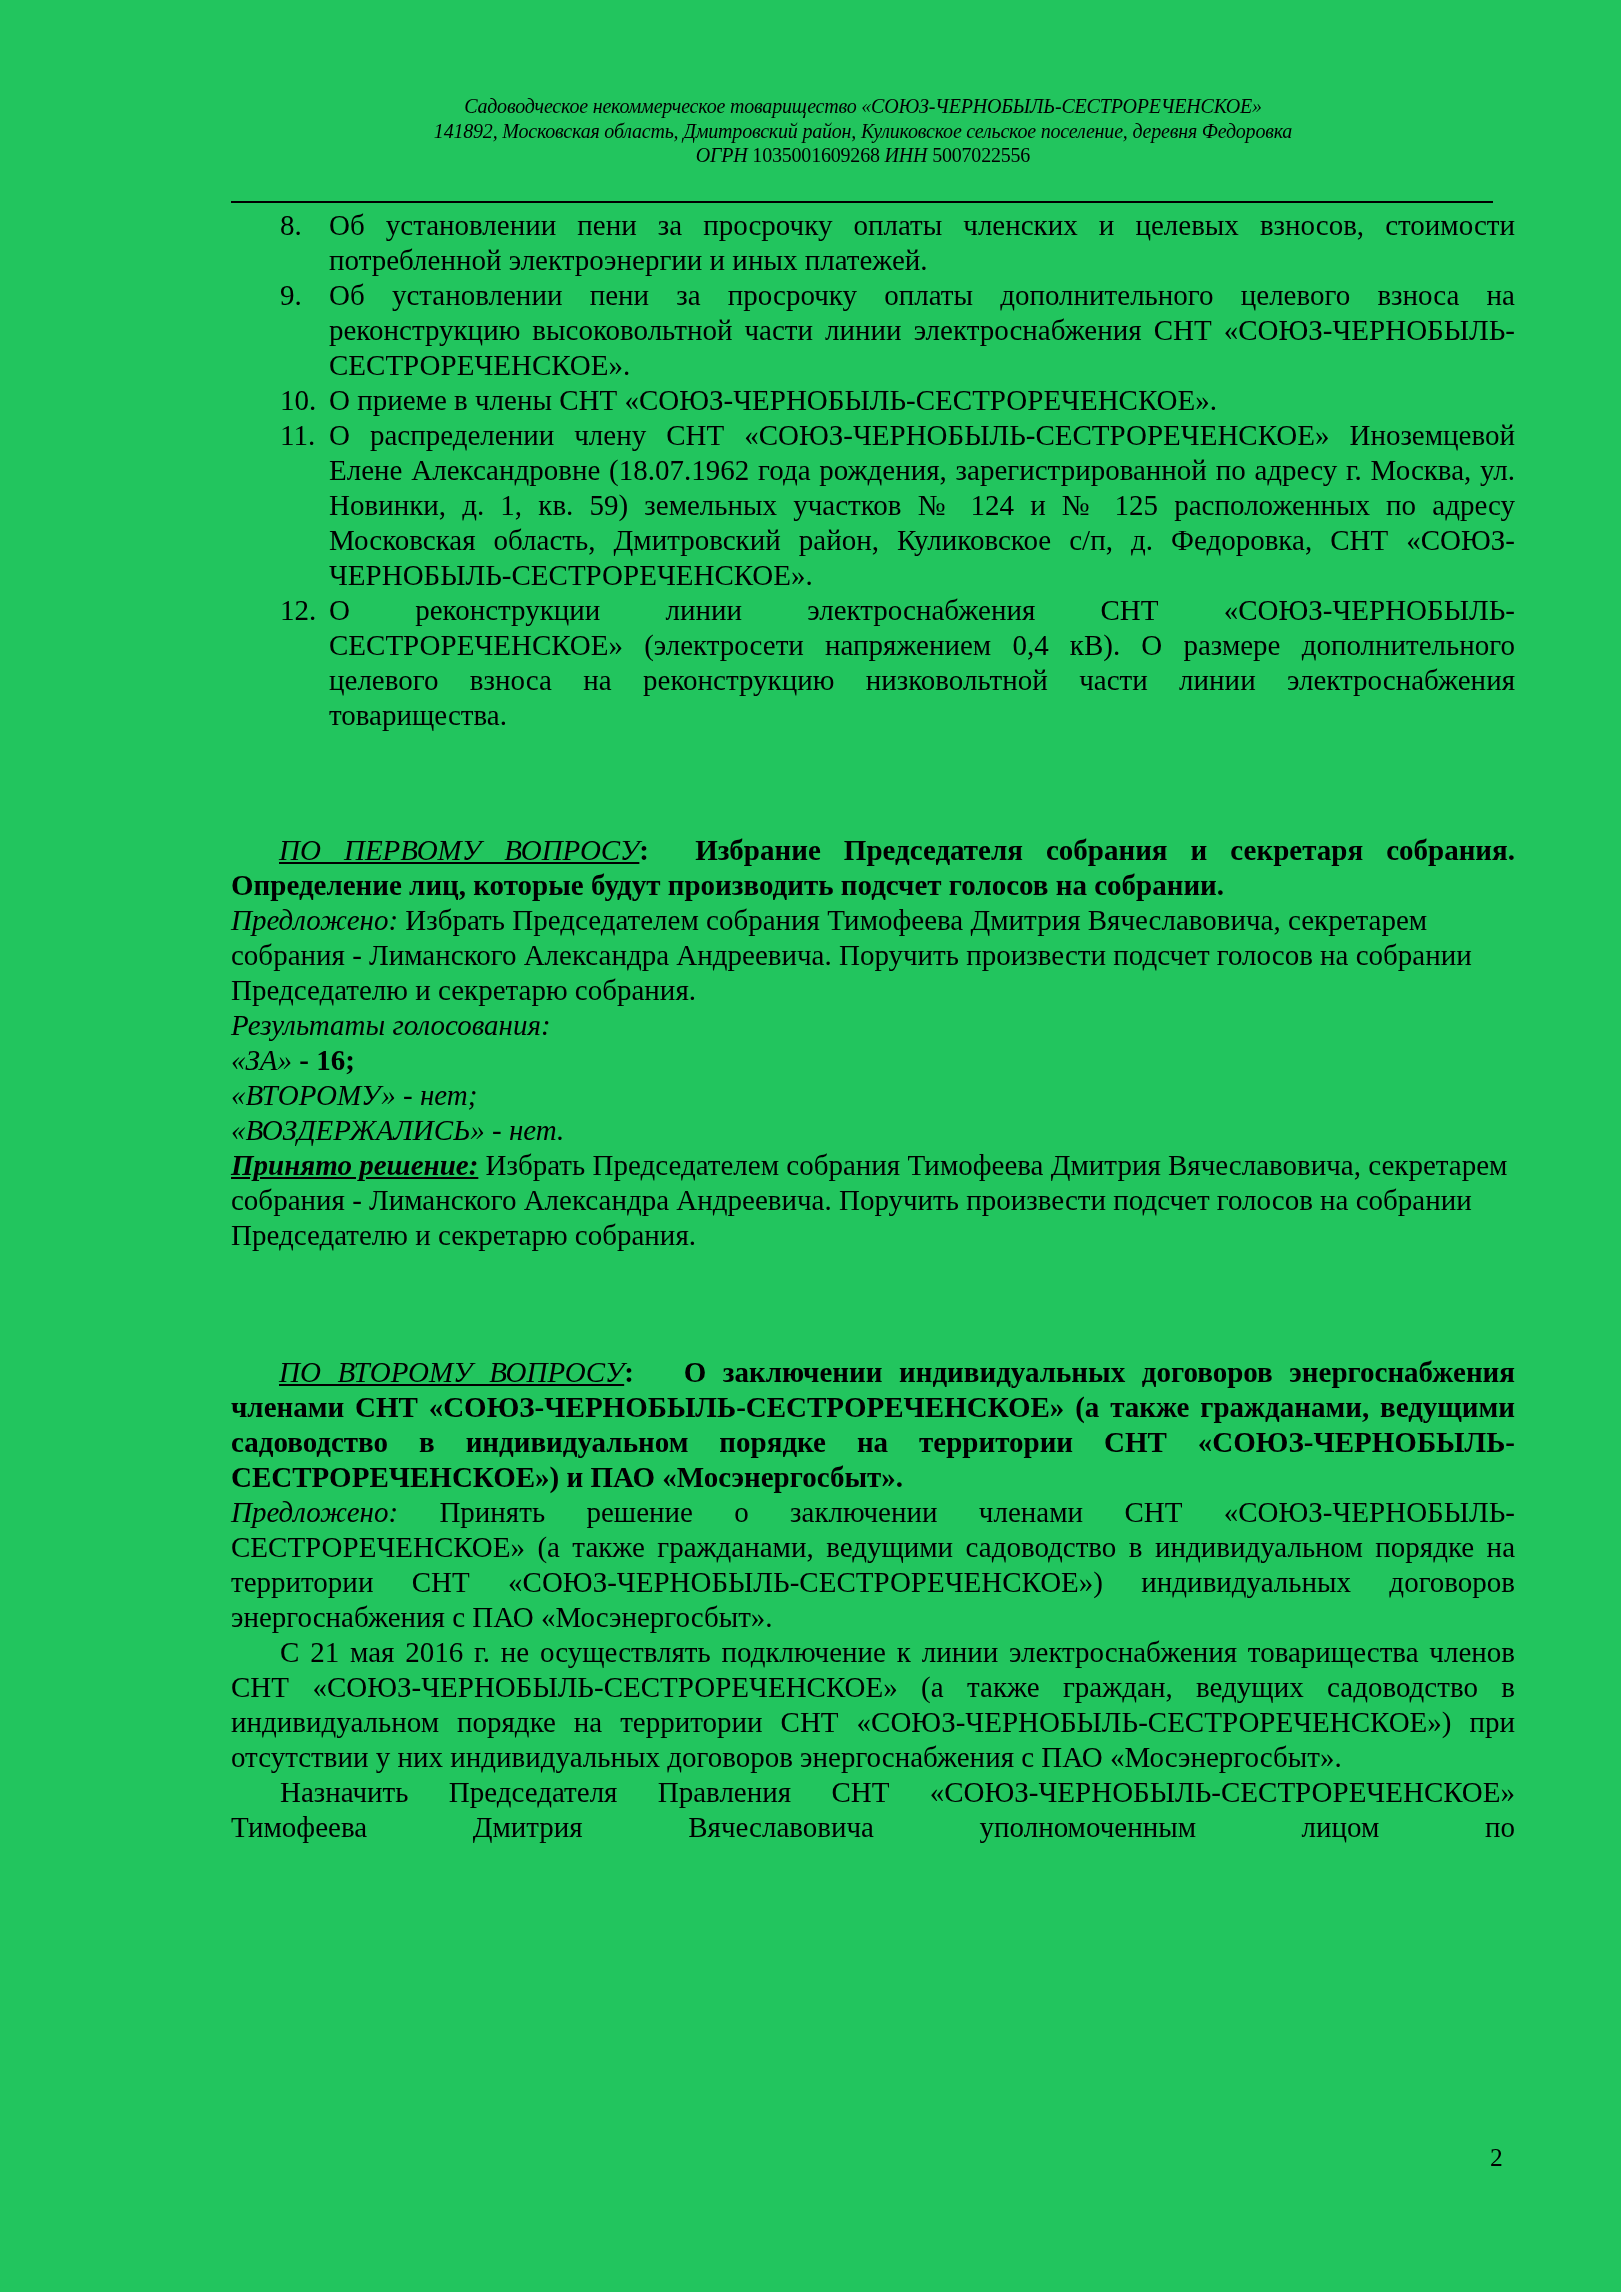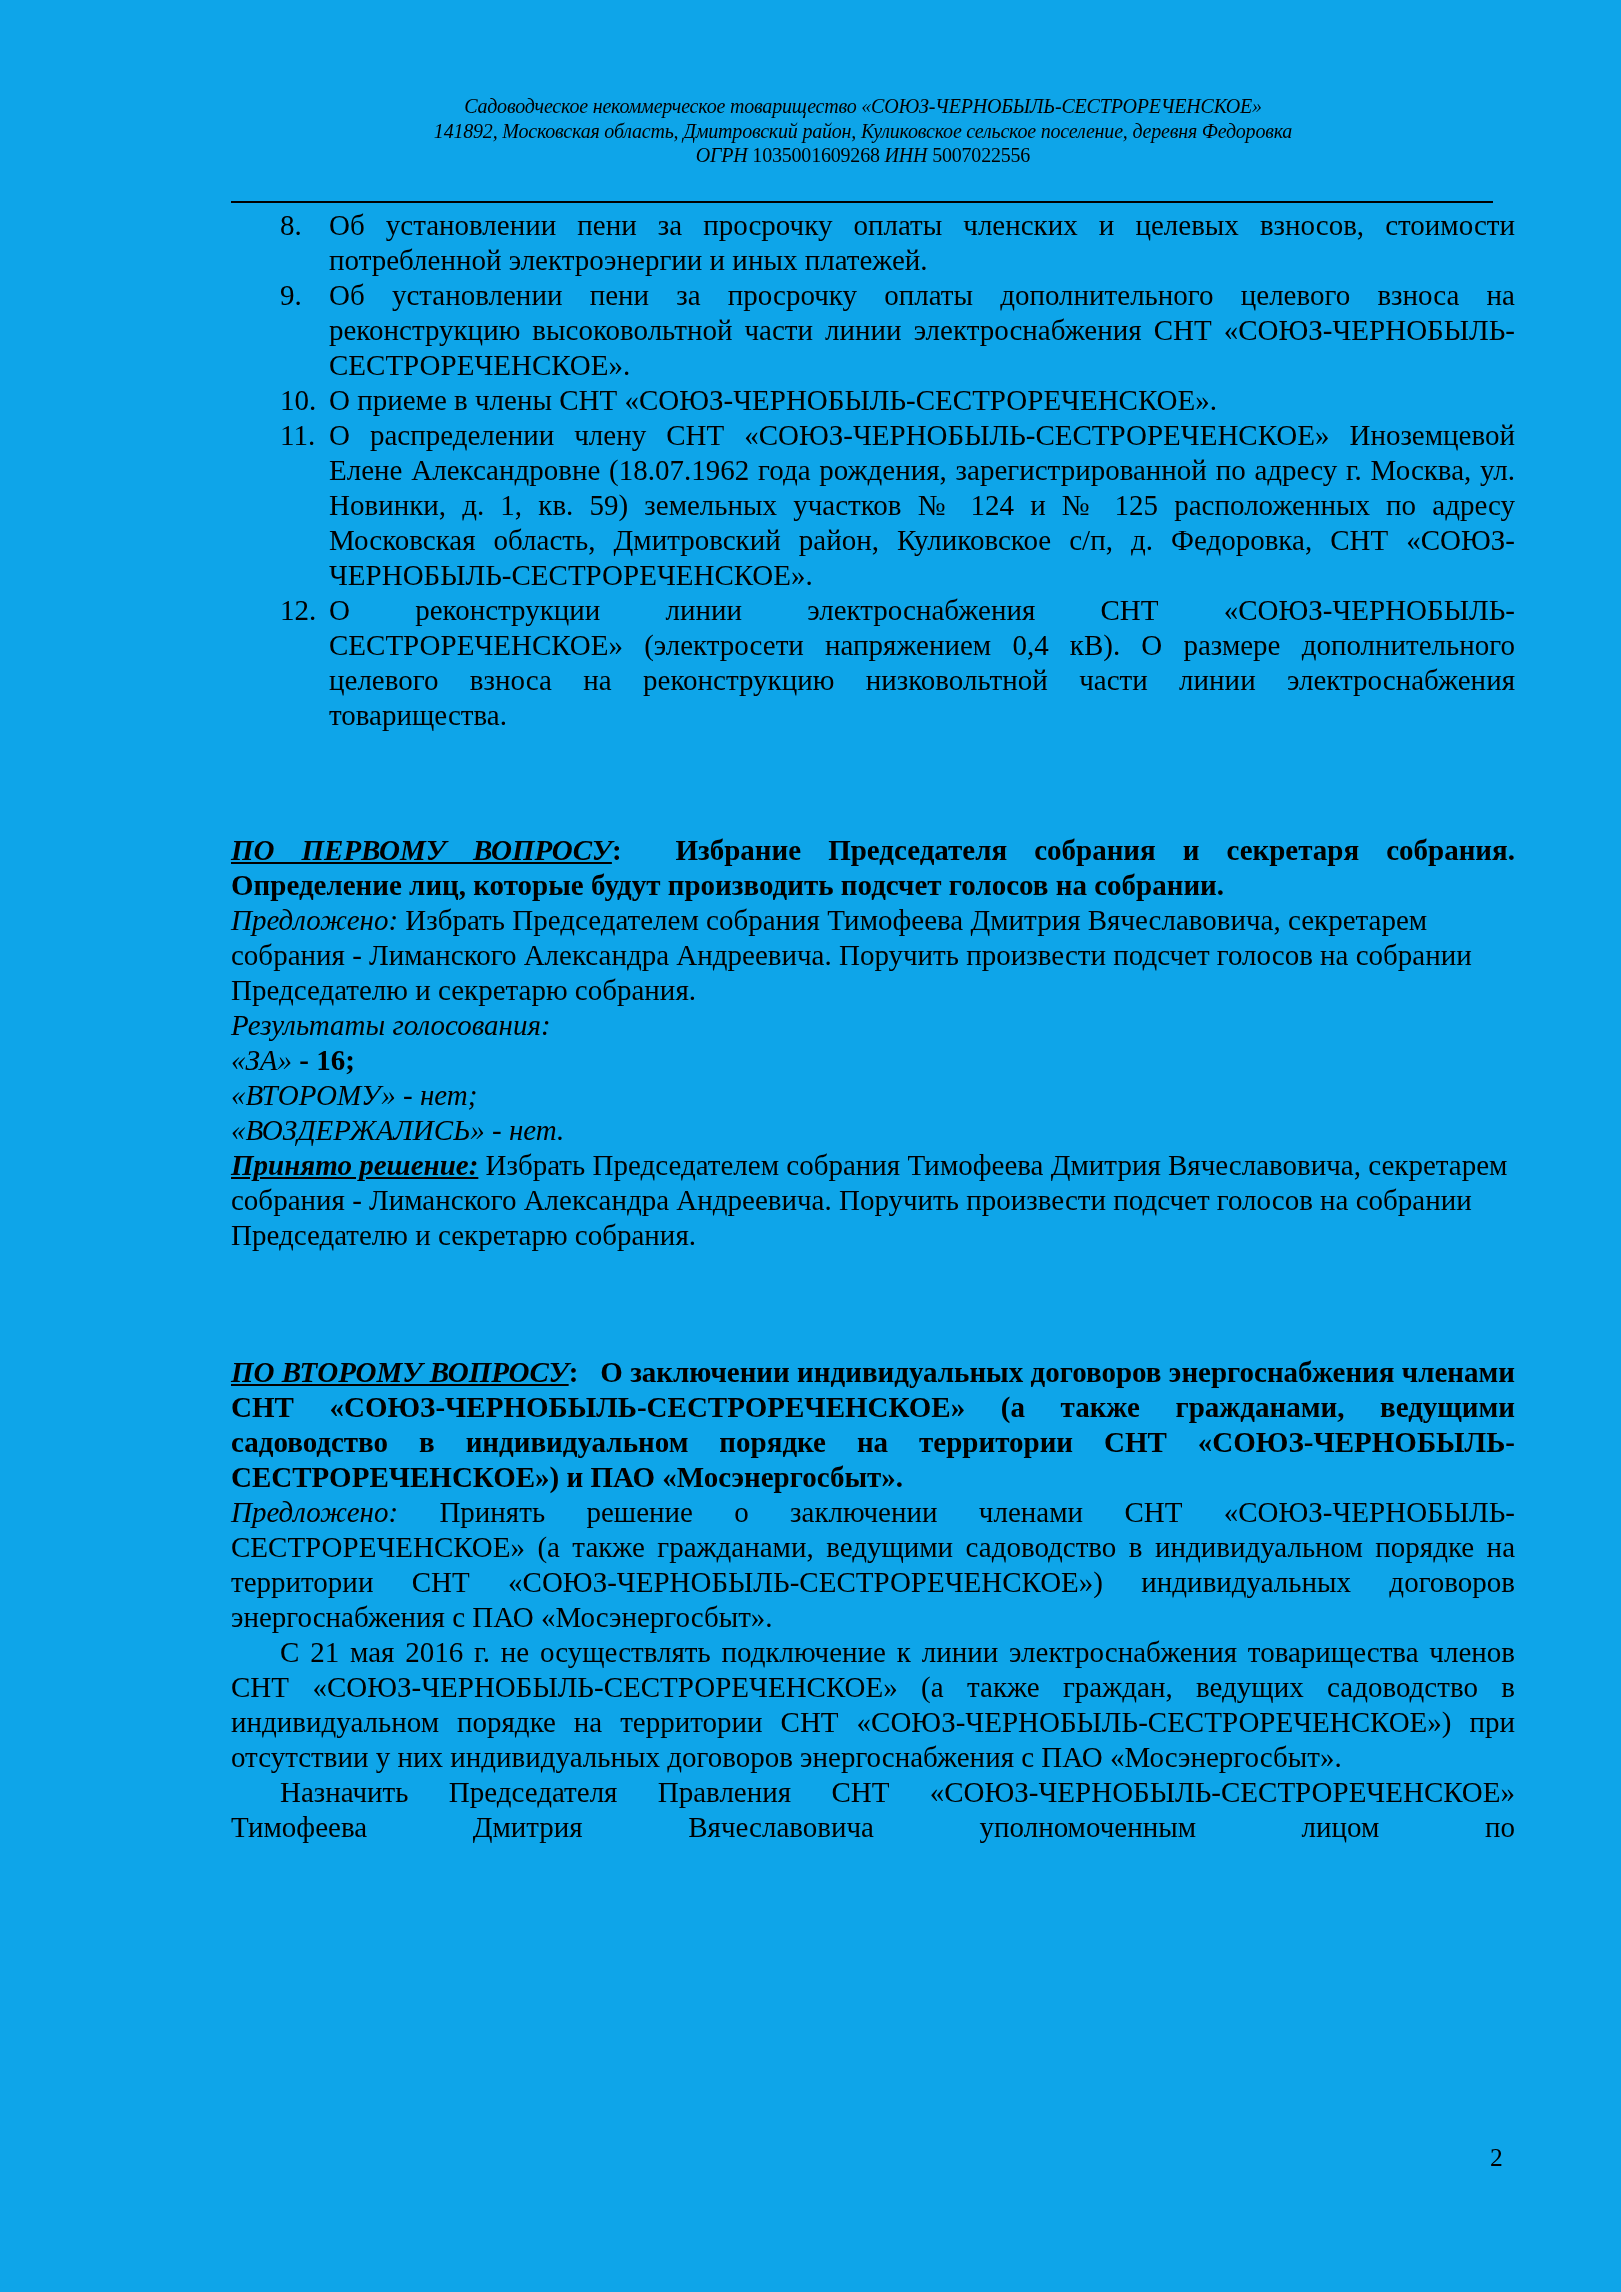--- a/index.html
+++ b/index.html
@@ -4,7 +4,7 @@
 <style>
   html, body { margin: 0; padding: 0; background: #ffffff; }
   body { width: 1621px; height: 2293px; position: relative; overflow: hidden; color: #000; font-family: "Liberation Serif", "DejaVu Serif", serif; }
-  .page { position: absolute; left: 0; top: 0; width: 1621px; height: 2293px; background: #0ea5e9; }
+  .page { position: absolute; left: 0; top: 0; width: 1621px; height: 2293px; background: #22c55e; }
   .header { position: absolute; left: 231px; top: 94px; width: 1264px; text-align: center; font-style: italic; font-size: 20px; line-height: 24.5px; letter-spacing: -0.2px; }
   .header .line { display: block; white-space: nowrap; }
   .header-rule { position: absolute; left: 231px; top: 201px; width: 1262px; height: 2px; background: #000; }

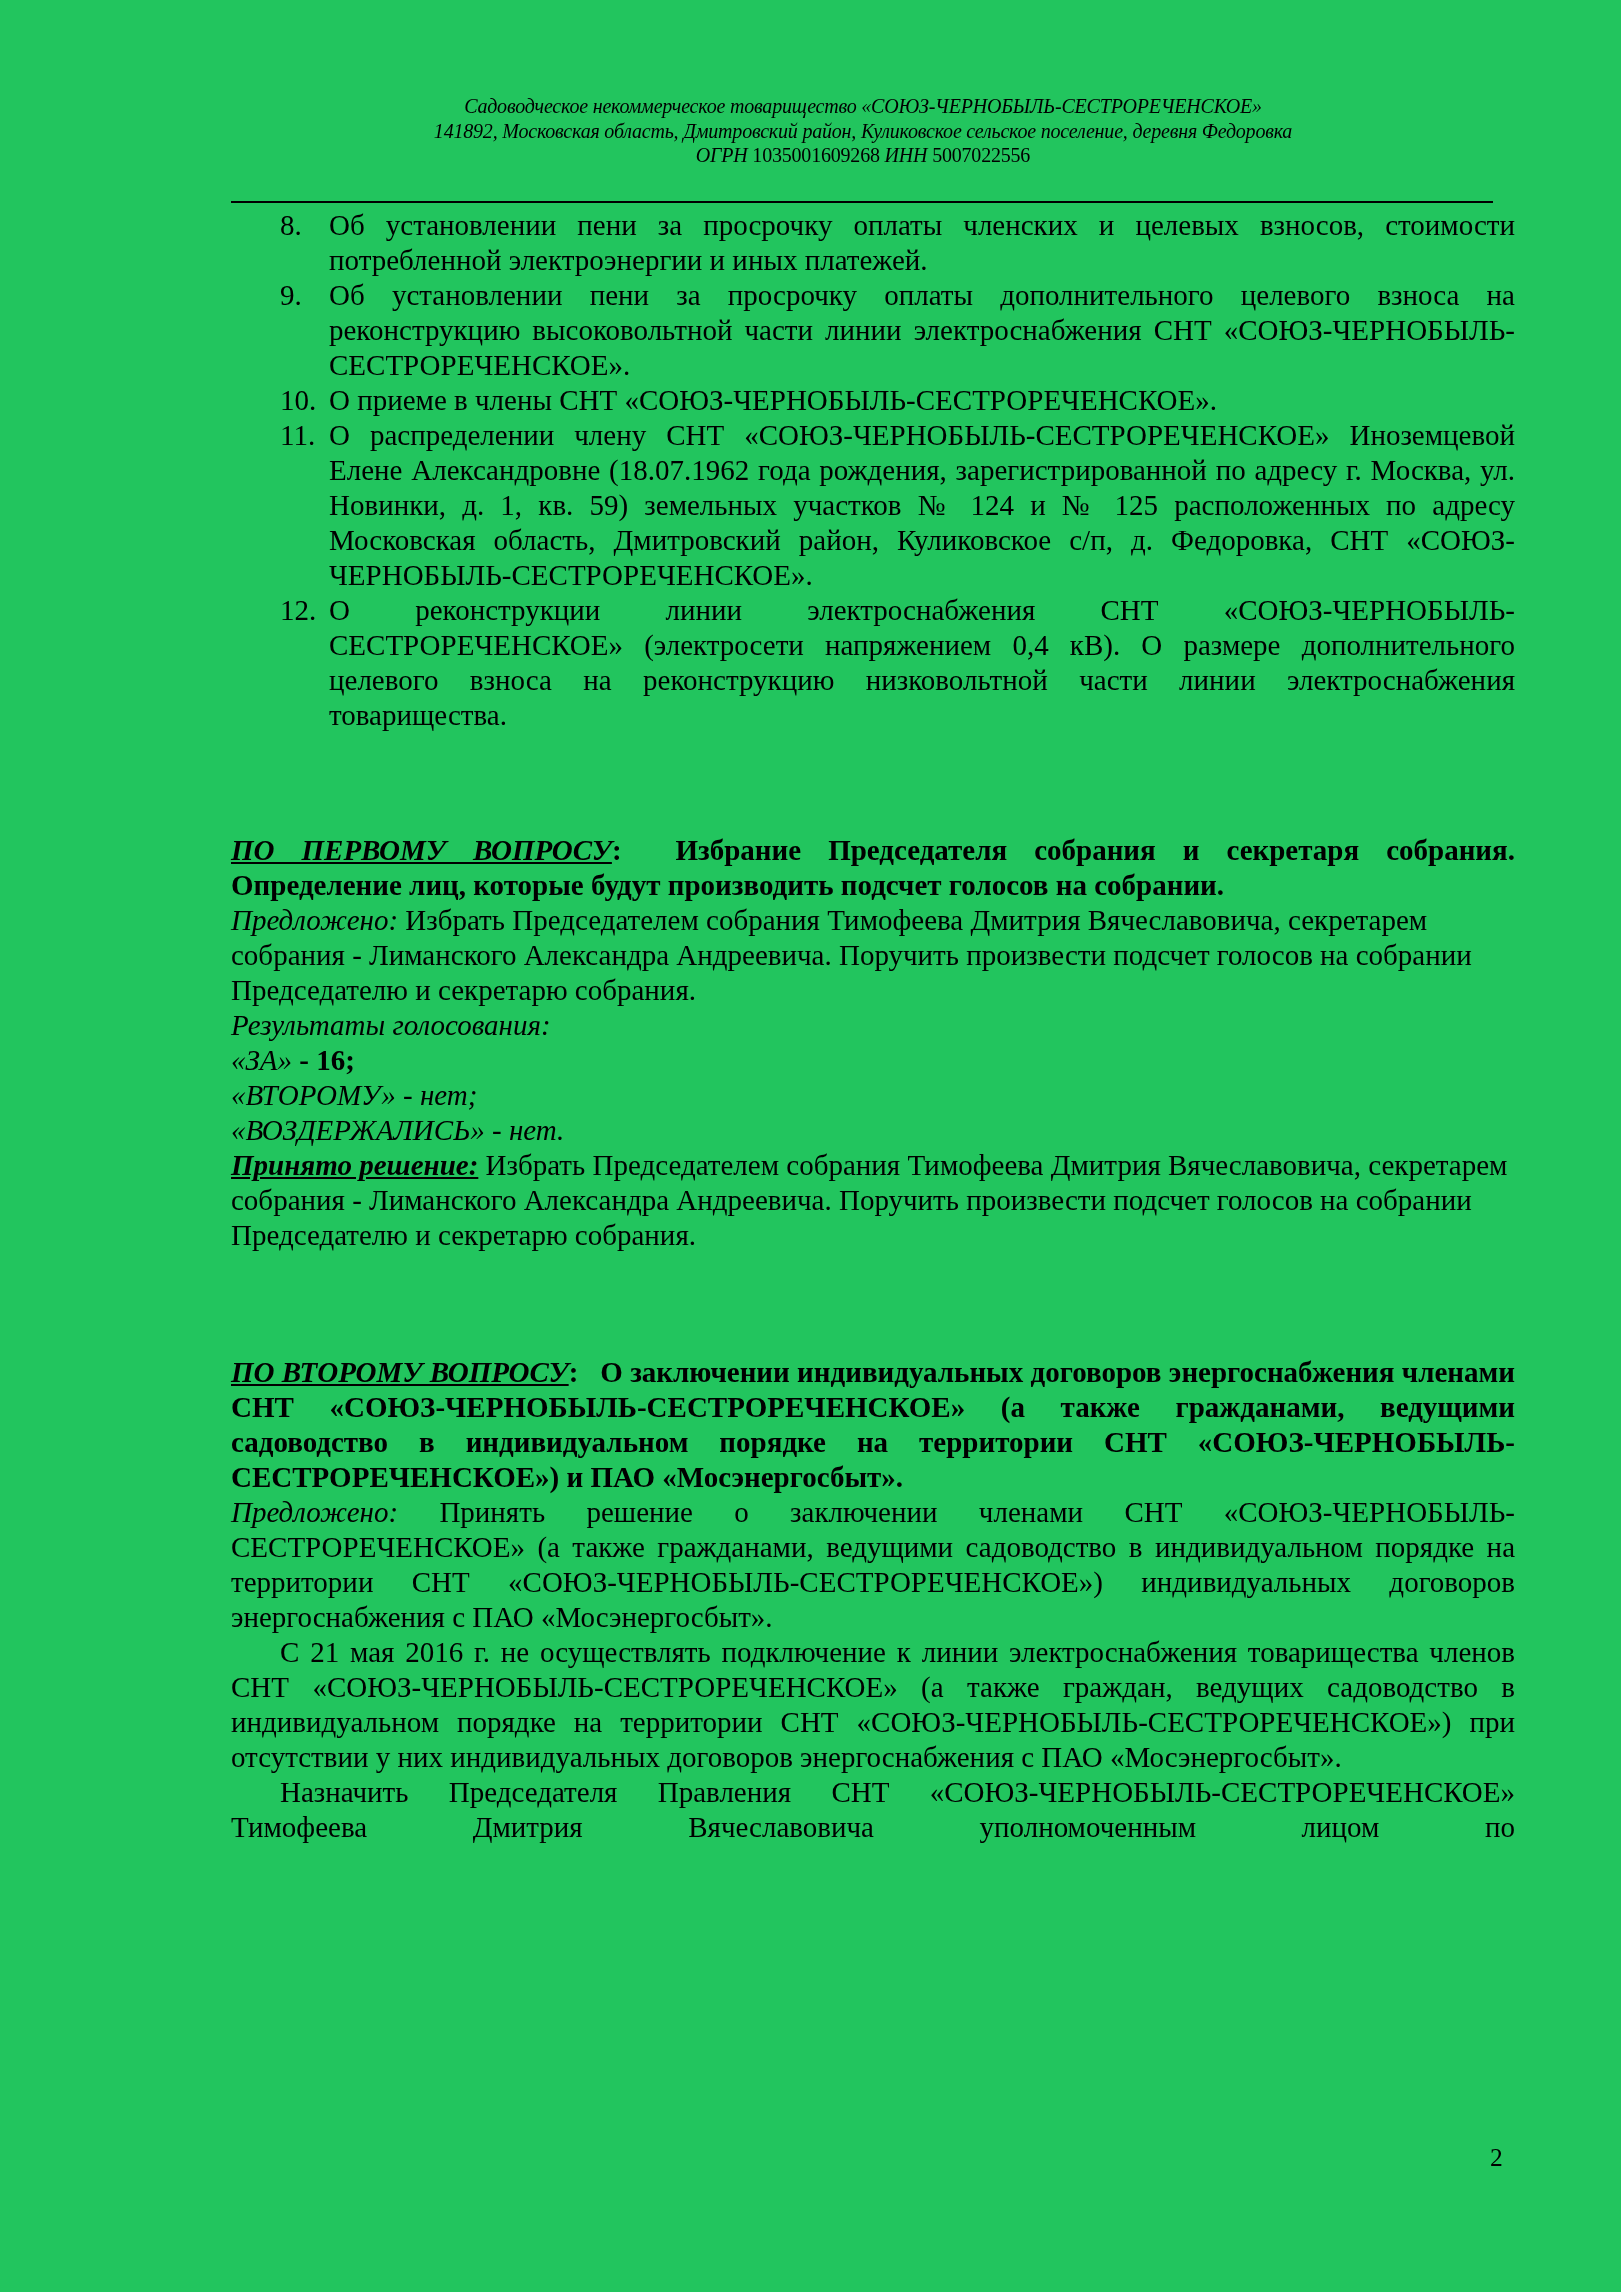--- a/index.html
+++ b/index.html
@@ -16,7 +16,7 @@
   .heading { font-weight: bold; text-decoration: underline; font-size: 29px; margin-top: 35px; }
   .section { margin-top: 100px; }
   .section2 { margin-top: 102px; }
-  .q-label { font-weight: bold; font-style: italic; text-decoration: underline; }
+  .q-label { font-weight: normal; font-style: italic; text-decoration: underline; margin-left: 48px; }
   .q-title { font-weight: bold; }
   .bi { font-weight: normal; font-style: italic; }
   .biu { font-weight: bold; font-style: italic; text-decoration: underline; }

